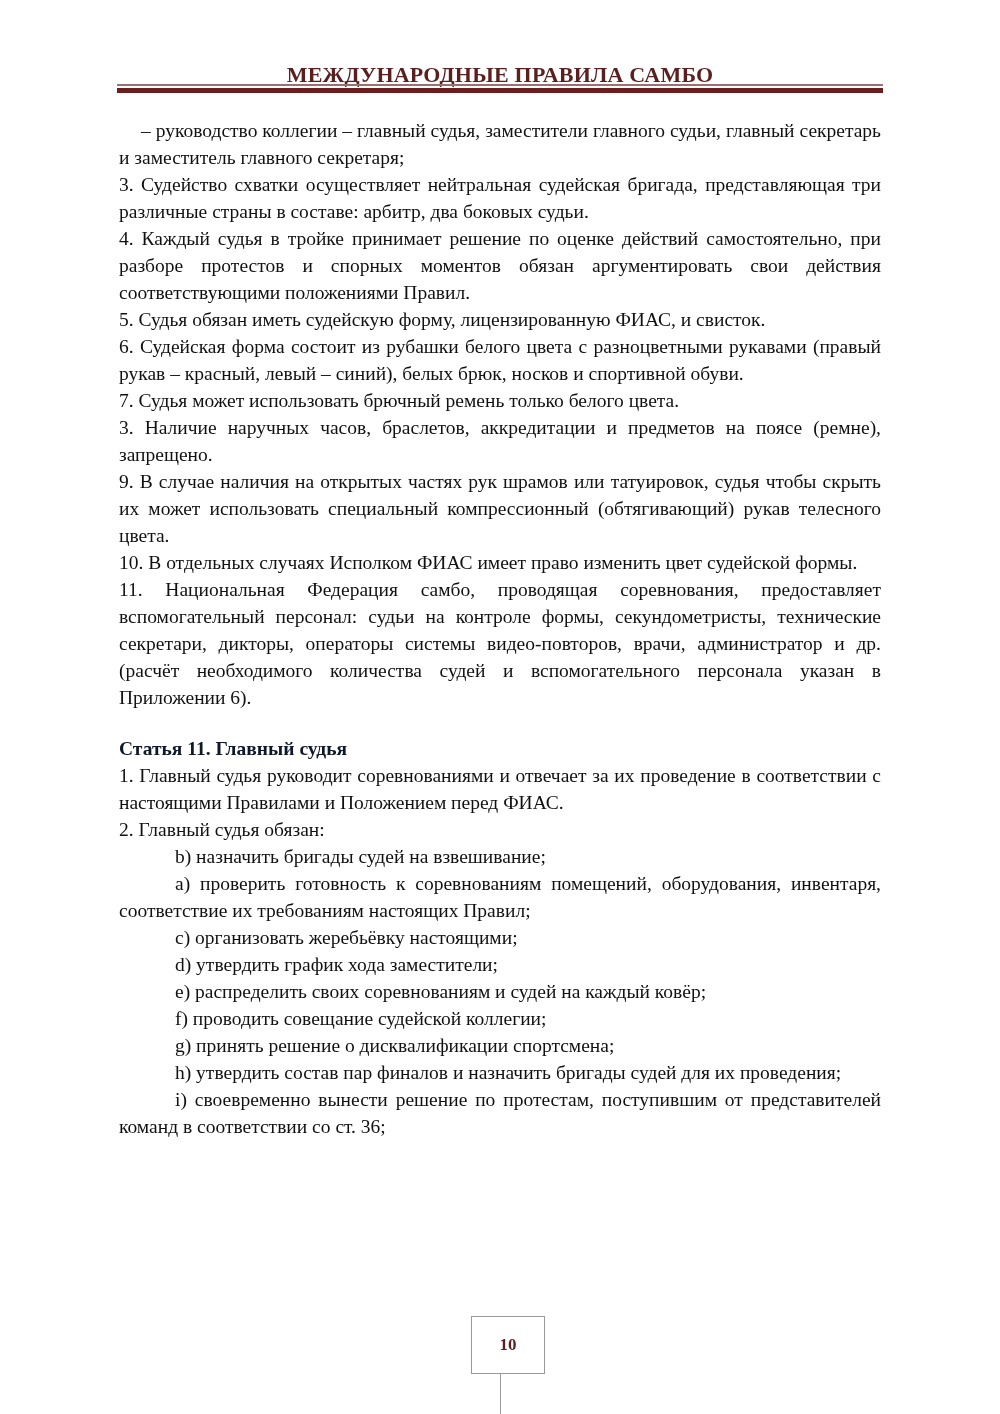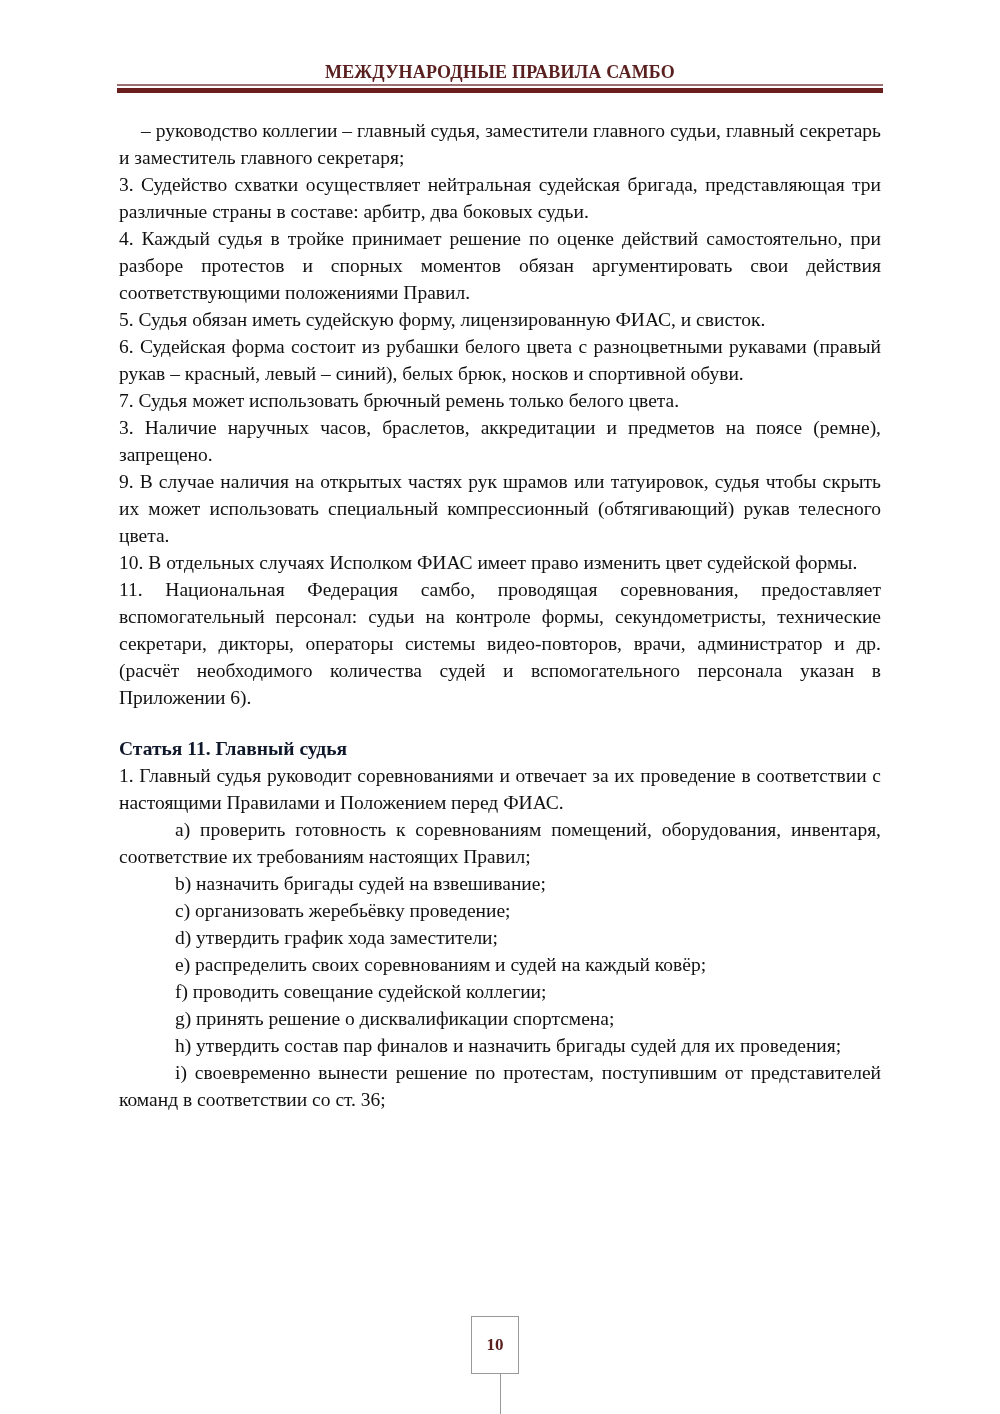--- a/index.html
+++ b/index.html
@@ -6,7 +6,7 @@
   body { width: 1000px; height: 1414px; position: relative; overflow: hidden;
          font-family: "Liberation Serif", serif; color: #111; }
   .header-title { position: absolute; top: 62px; left: 0; width: 1000px; text-align: center;
-    font-family: "Liberation Serif", serif; font-weight: bold; font-size: 18px; color: #5a1f1f; letter-spacing: 0.2px; }
+    font-family: "Liberation Serif", serif; font-weight: bold; font-size: 22px; color: #5a1f1f; letter-spacing: 0.2px; }
   .rule-thin { position: absolute; top: 84px; left: 117px; width: 766px; height: 2px; background: #9a7070; }
   .rule-thick { position: absolute; top: 88px; left: 117px; width: 766px; height: 5px; background: #6b1e1e; }
   .content { position: absolute; top: 117px; left: 119px; width: 762px; font-size: 19.5px; line-height: 27px; }

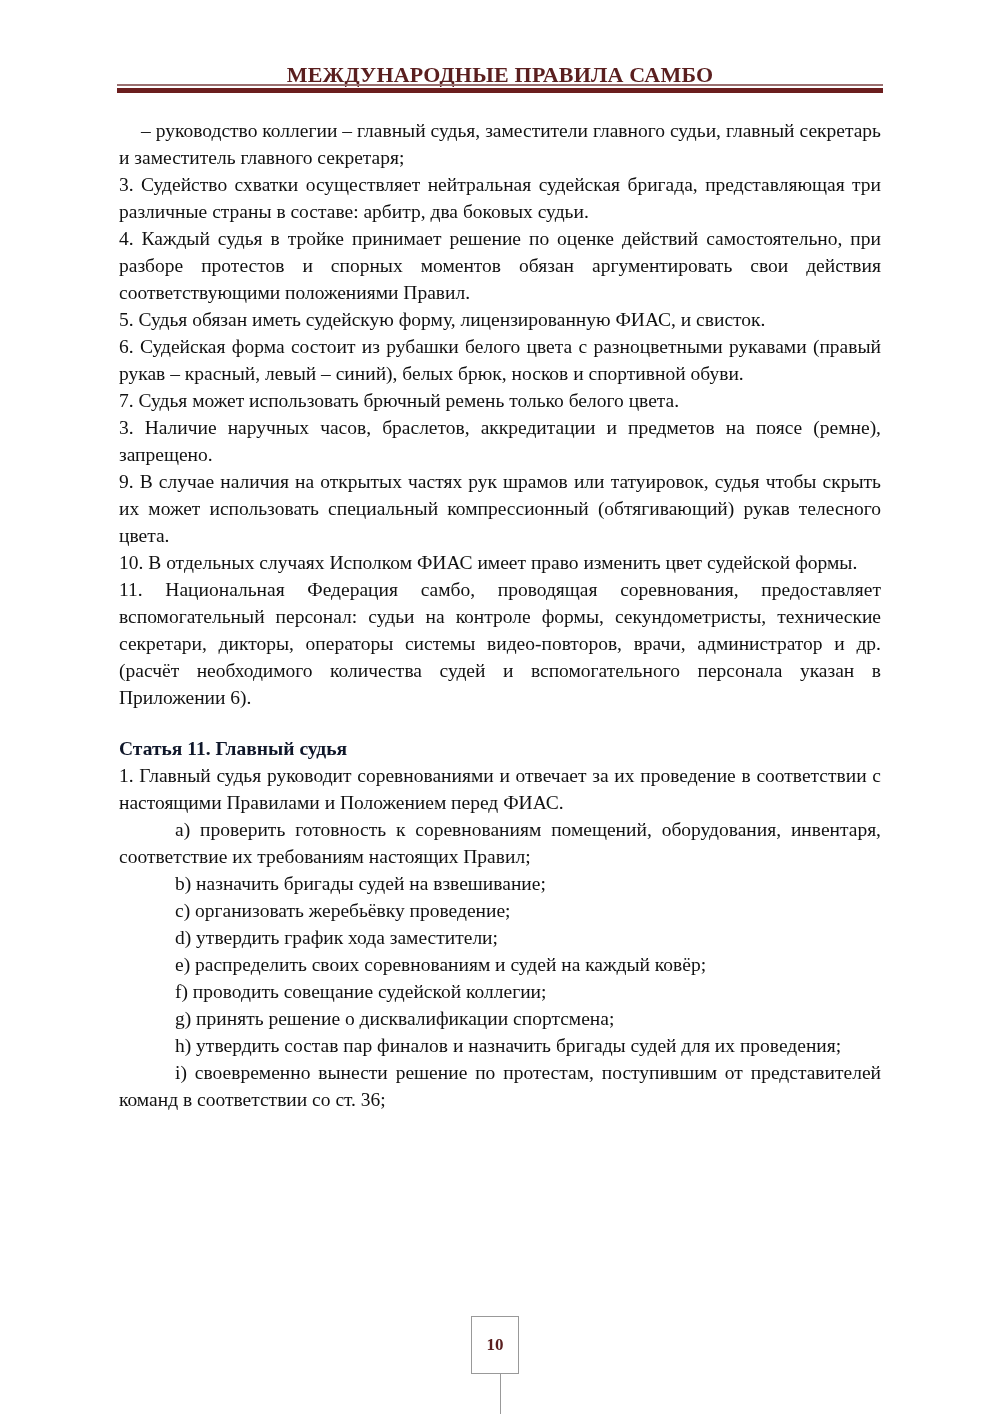--- a/index.html
+++ b/index.html
@@ -40,6 +40,7 @@
 
   <p class="p heading">Статья 11. Главный судья</p>
   <p class="p">1. Главный судья руководит соревнованиями и отвечает за их проведение в соответствии с настоящими Правилами и Положением перед ФИАС.</p>
+  <p class="p">2. Главный судья обязан:</p>
   <p class="p sub">a) проверить готовность к соревнованиям помещений, оборудования, инвентаря, соответствие их требованиям настоящих Правил;</p>
   <p class="p sub">b) назначить бригады судей на взвешивание;</p>
   <p class="p sub">c) организовать жеребьёвку проведение;</p>

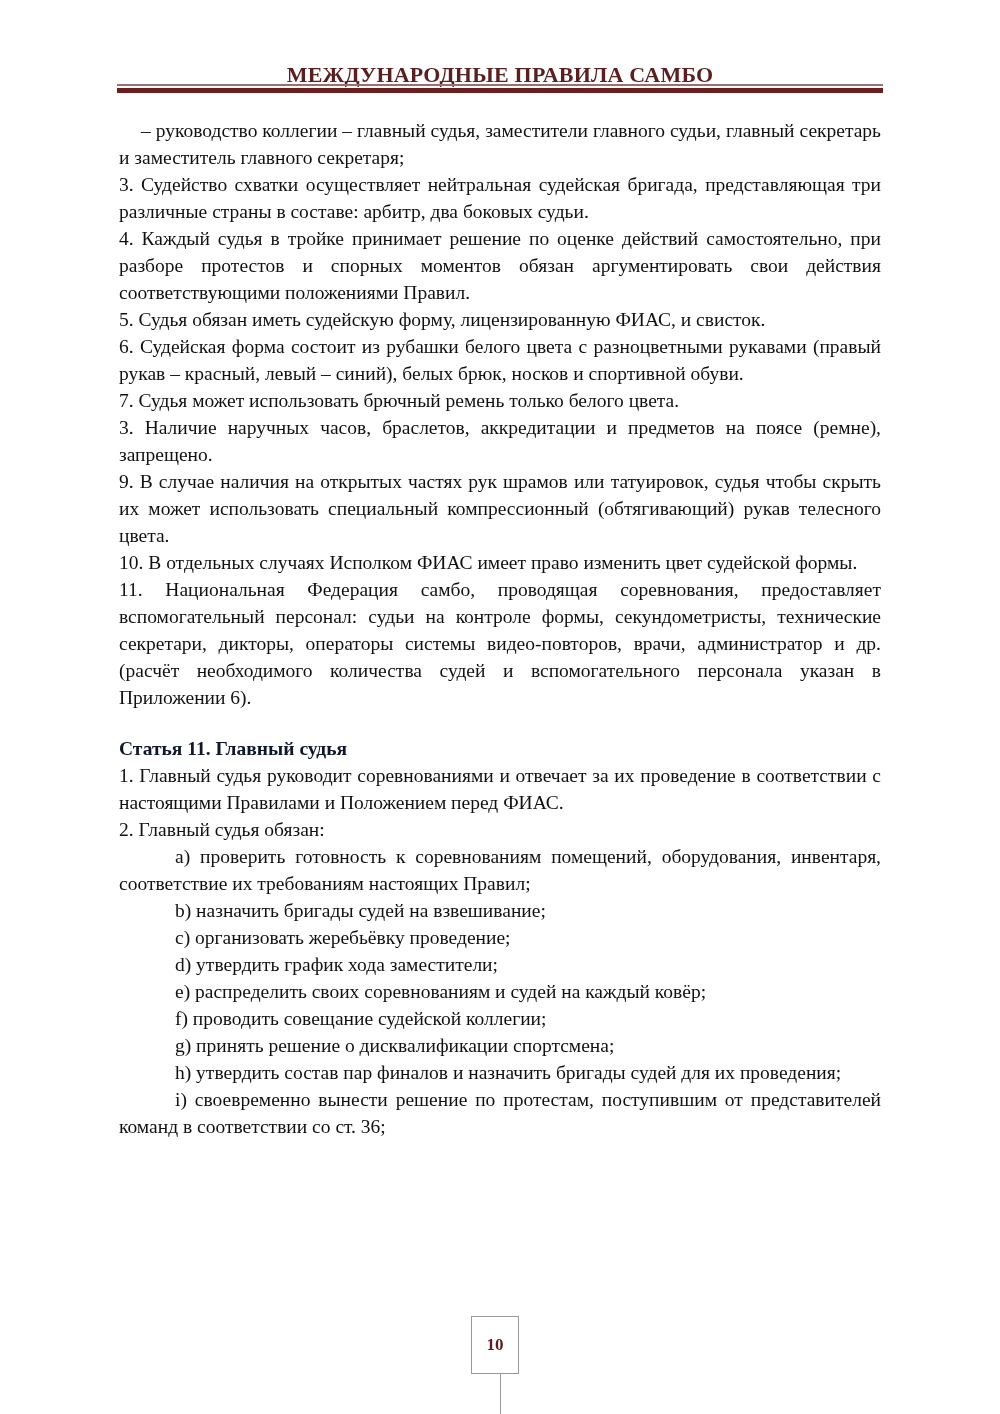--- a/index.html
+++ b/index.html
@@ -41,8 +41,8 @@
   <p class="p heading">Статья 11. Главный судья</p>
   <p class="p">1. Главный судья руководит соревнованиями и отвечает за их проведение в соответствии с настоящими Правилами и Положением перед ФИАС.</p>
   <p class="p">2. Главный судья обязан:</p>
+  <p class="p sub">b) назначить бригады судей на взвешивание;</p>
   <p class="p sub">a) проверить готовность к соревнованиям помещений, оборудования, инвентаря, соответствие их требованиям настоящих Правил;</p>
-  <p class="p sub">b) назначить бригады судей на взвешивание;</p>
   <p class="p sub">c) организовать жеребьёвку проведение;</p>
   <p class="p sub">d) утвердить график хода заместители;</p>
   <p class="p sub">e) распределить своих соревнованиям и судей на каждый ковёр;</p>

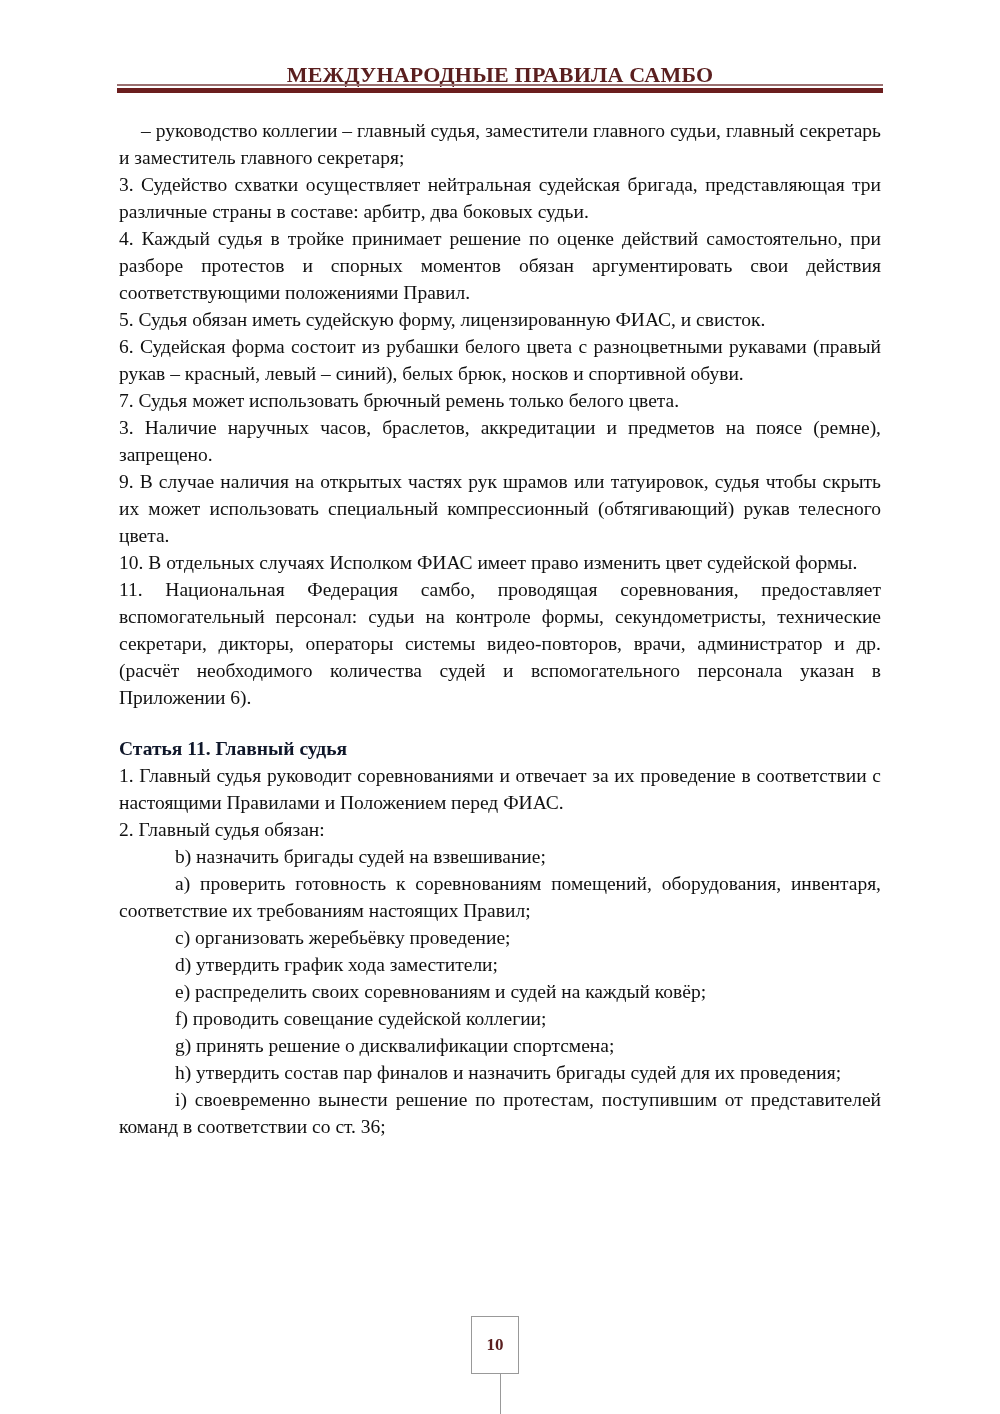--- a/index.html
+++ b/index.html
@@ -43,7 +43,7 @@
   <p class="p">2. Главный судья обязан:</p>
   <p class="p sub">b) назначить бригады судей на взвешивание;</p>
   <p class="p sub">a) проверить готовность к соревнованиям помещений, оборудования, инвентаря, соответствие их требованиям настоящих Правил;</p>
-  <p class="p sub">c) организовать жеребьёвку проведение;</p>
+  <p class="p sub">c) организовать жеребьёвку настоящими;</p>
   <p class="p sub">d) утвердить график хода заместители;</p>
   <p class="p sub">e) распределить своих соревнованиям и судей на каждый ковёр;</p>
   <p class="p sub">f) проводить совещание судейской коллегии;</p>

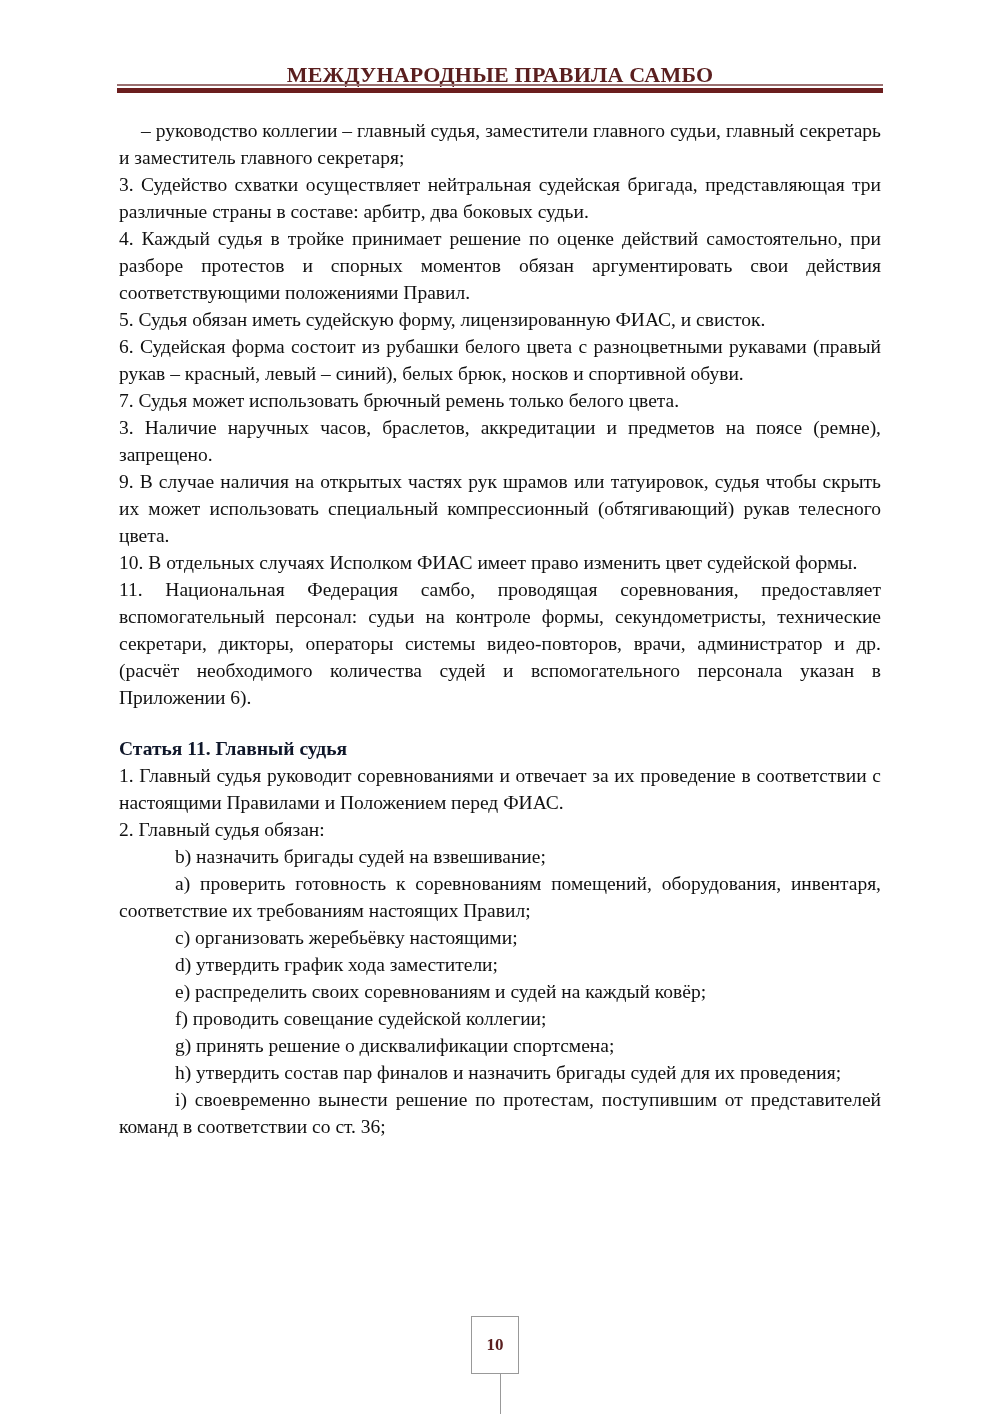--- a/index.html
+++ b/index.html
@@ -14,7 +14,7 @@
   .dash { text-indent: 22px; }
   .sub { text-indent: 56px; }
   .heading { color: #0f172a; font-weight: bold; margin-top: 24px; margin-bottom: 0; }
-  .page-box { position: absolute; top: 1316px; left: 471px; width: 48px; height: 58px; border: 1px solid #999;
+  .page-box { position: absolute; top: 1316px; left: 471px; width: 74px; height: 58px; border: 1px solid #999;
     box-sizing: border-box; display: flex; align-items: center; justify-content: center;
     font-weight: bold; font-size: 17px; color: #5a1f1f; }
   .page-stem { position: absolute; top: 1374px; left: 500px; width: 1px; height: 40px; background: #999; }

